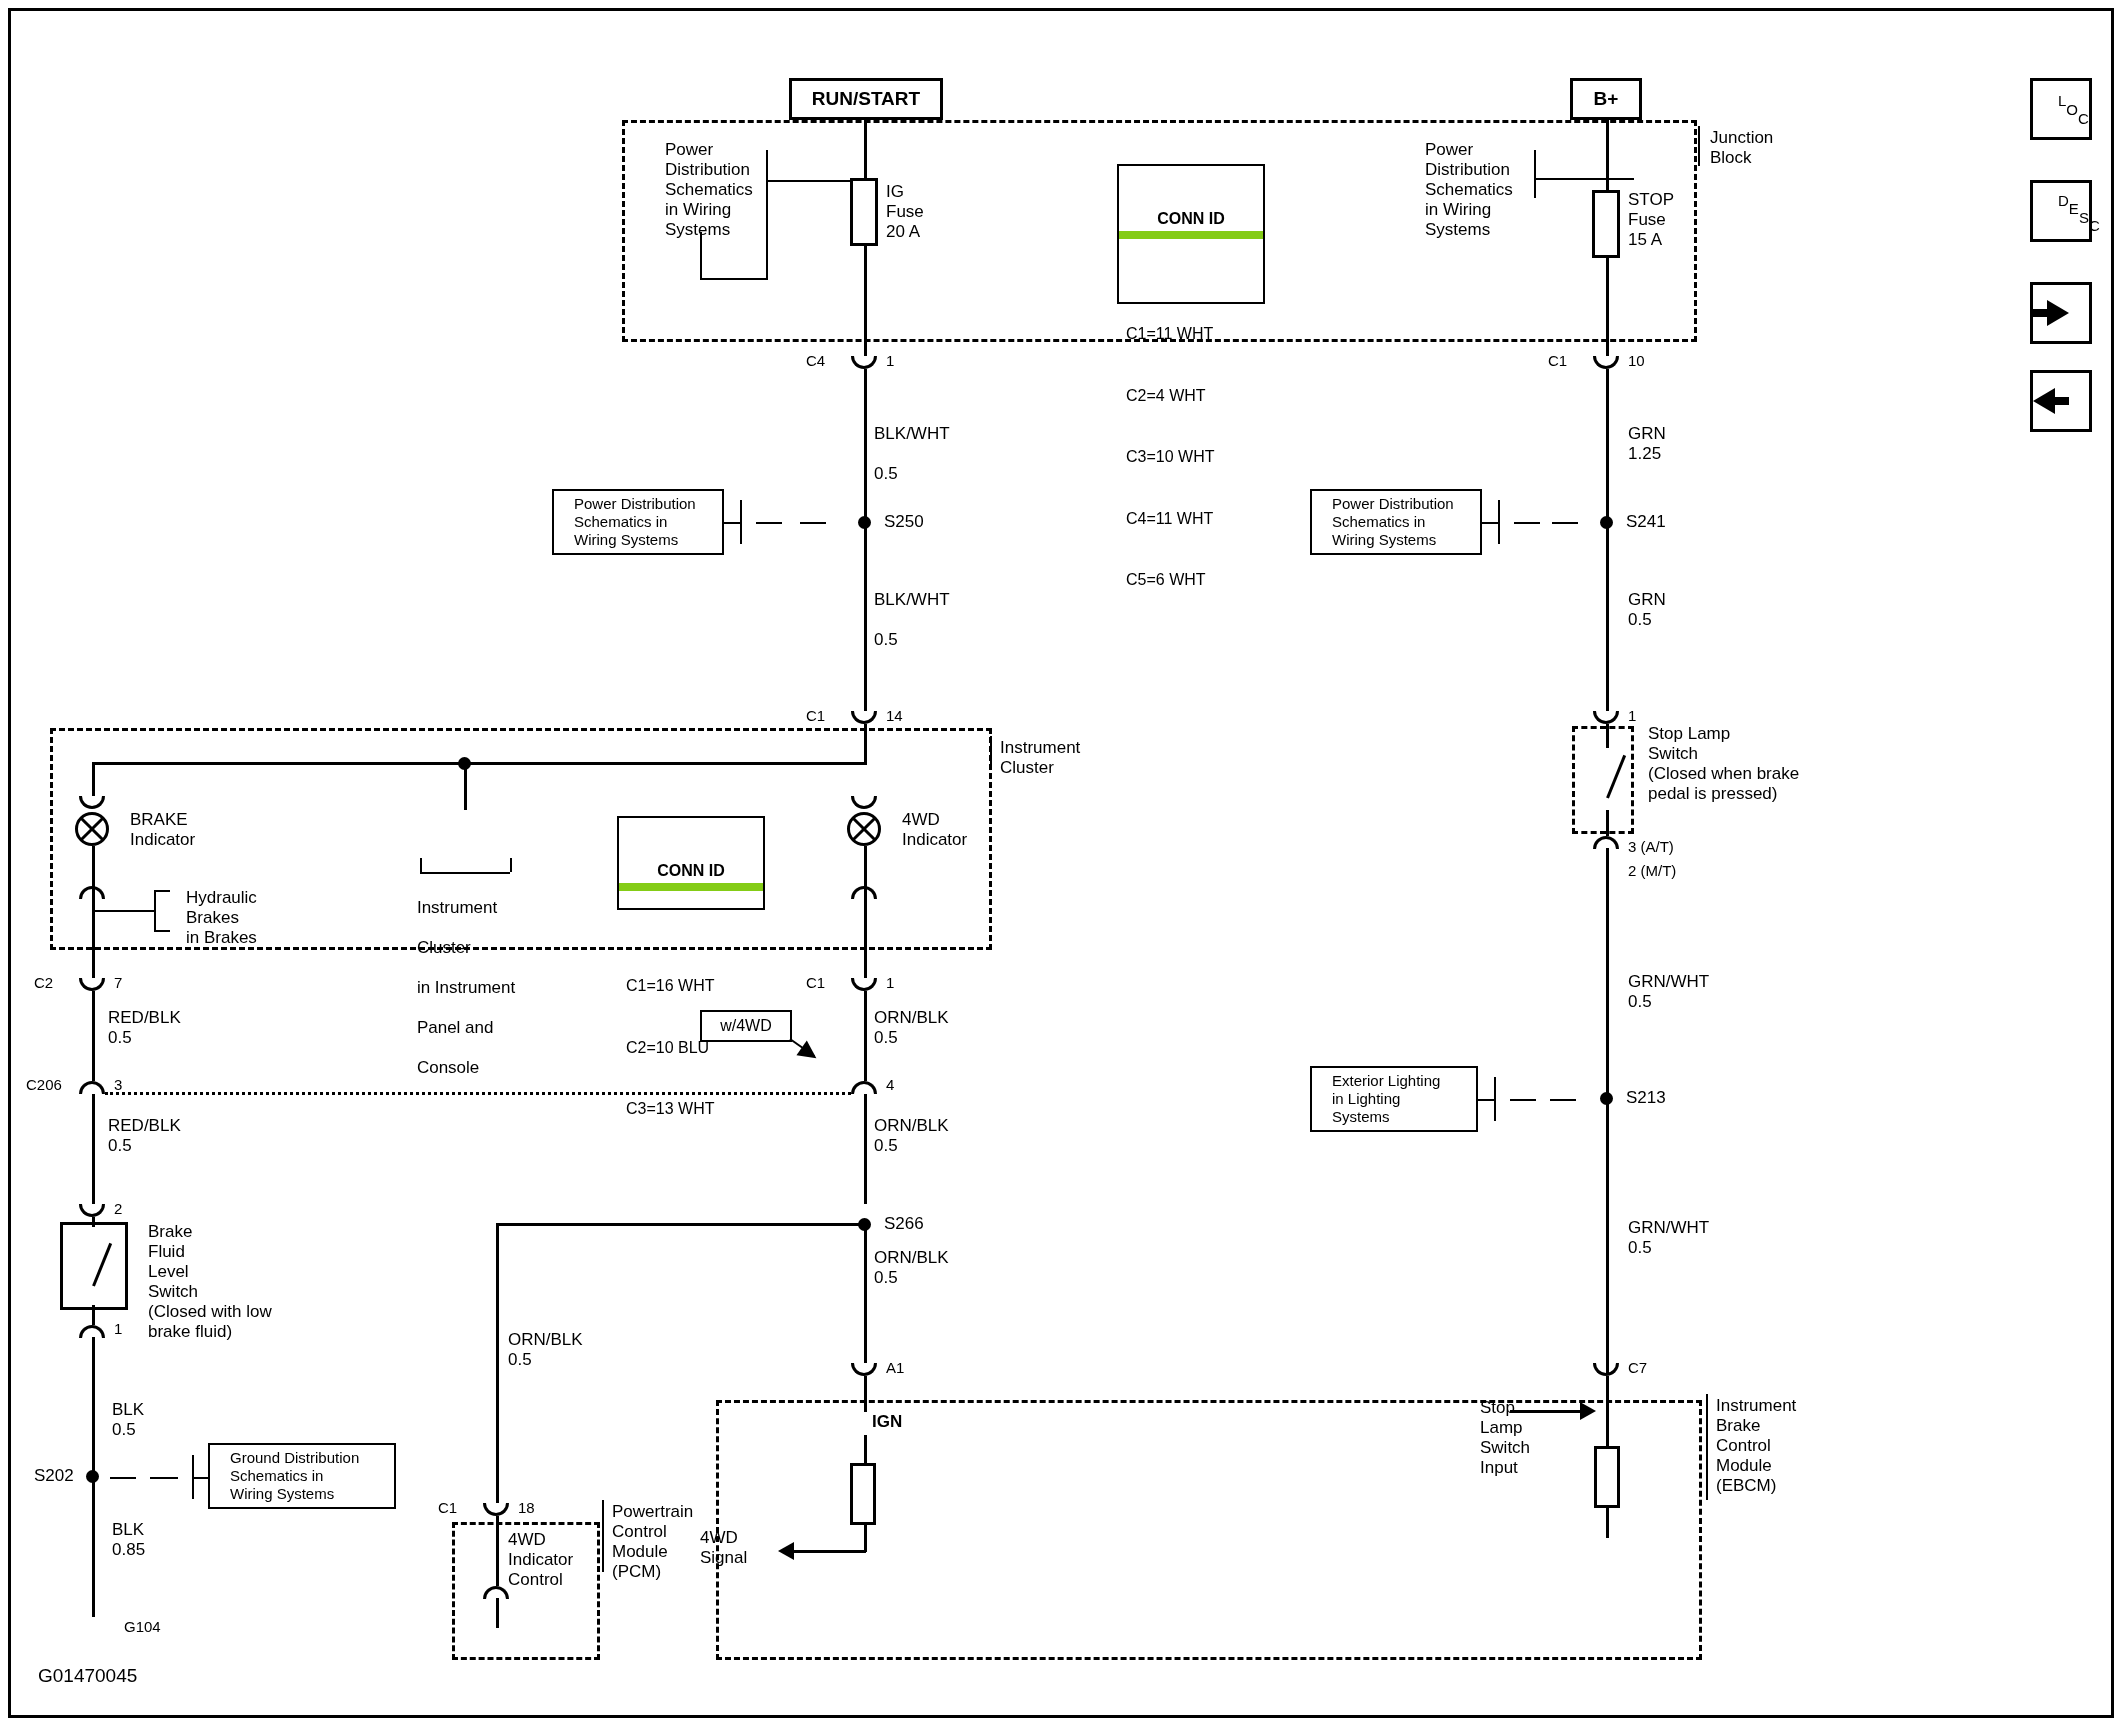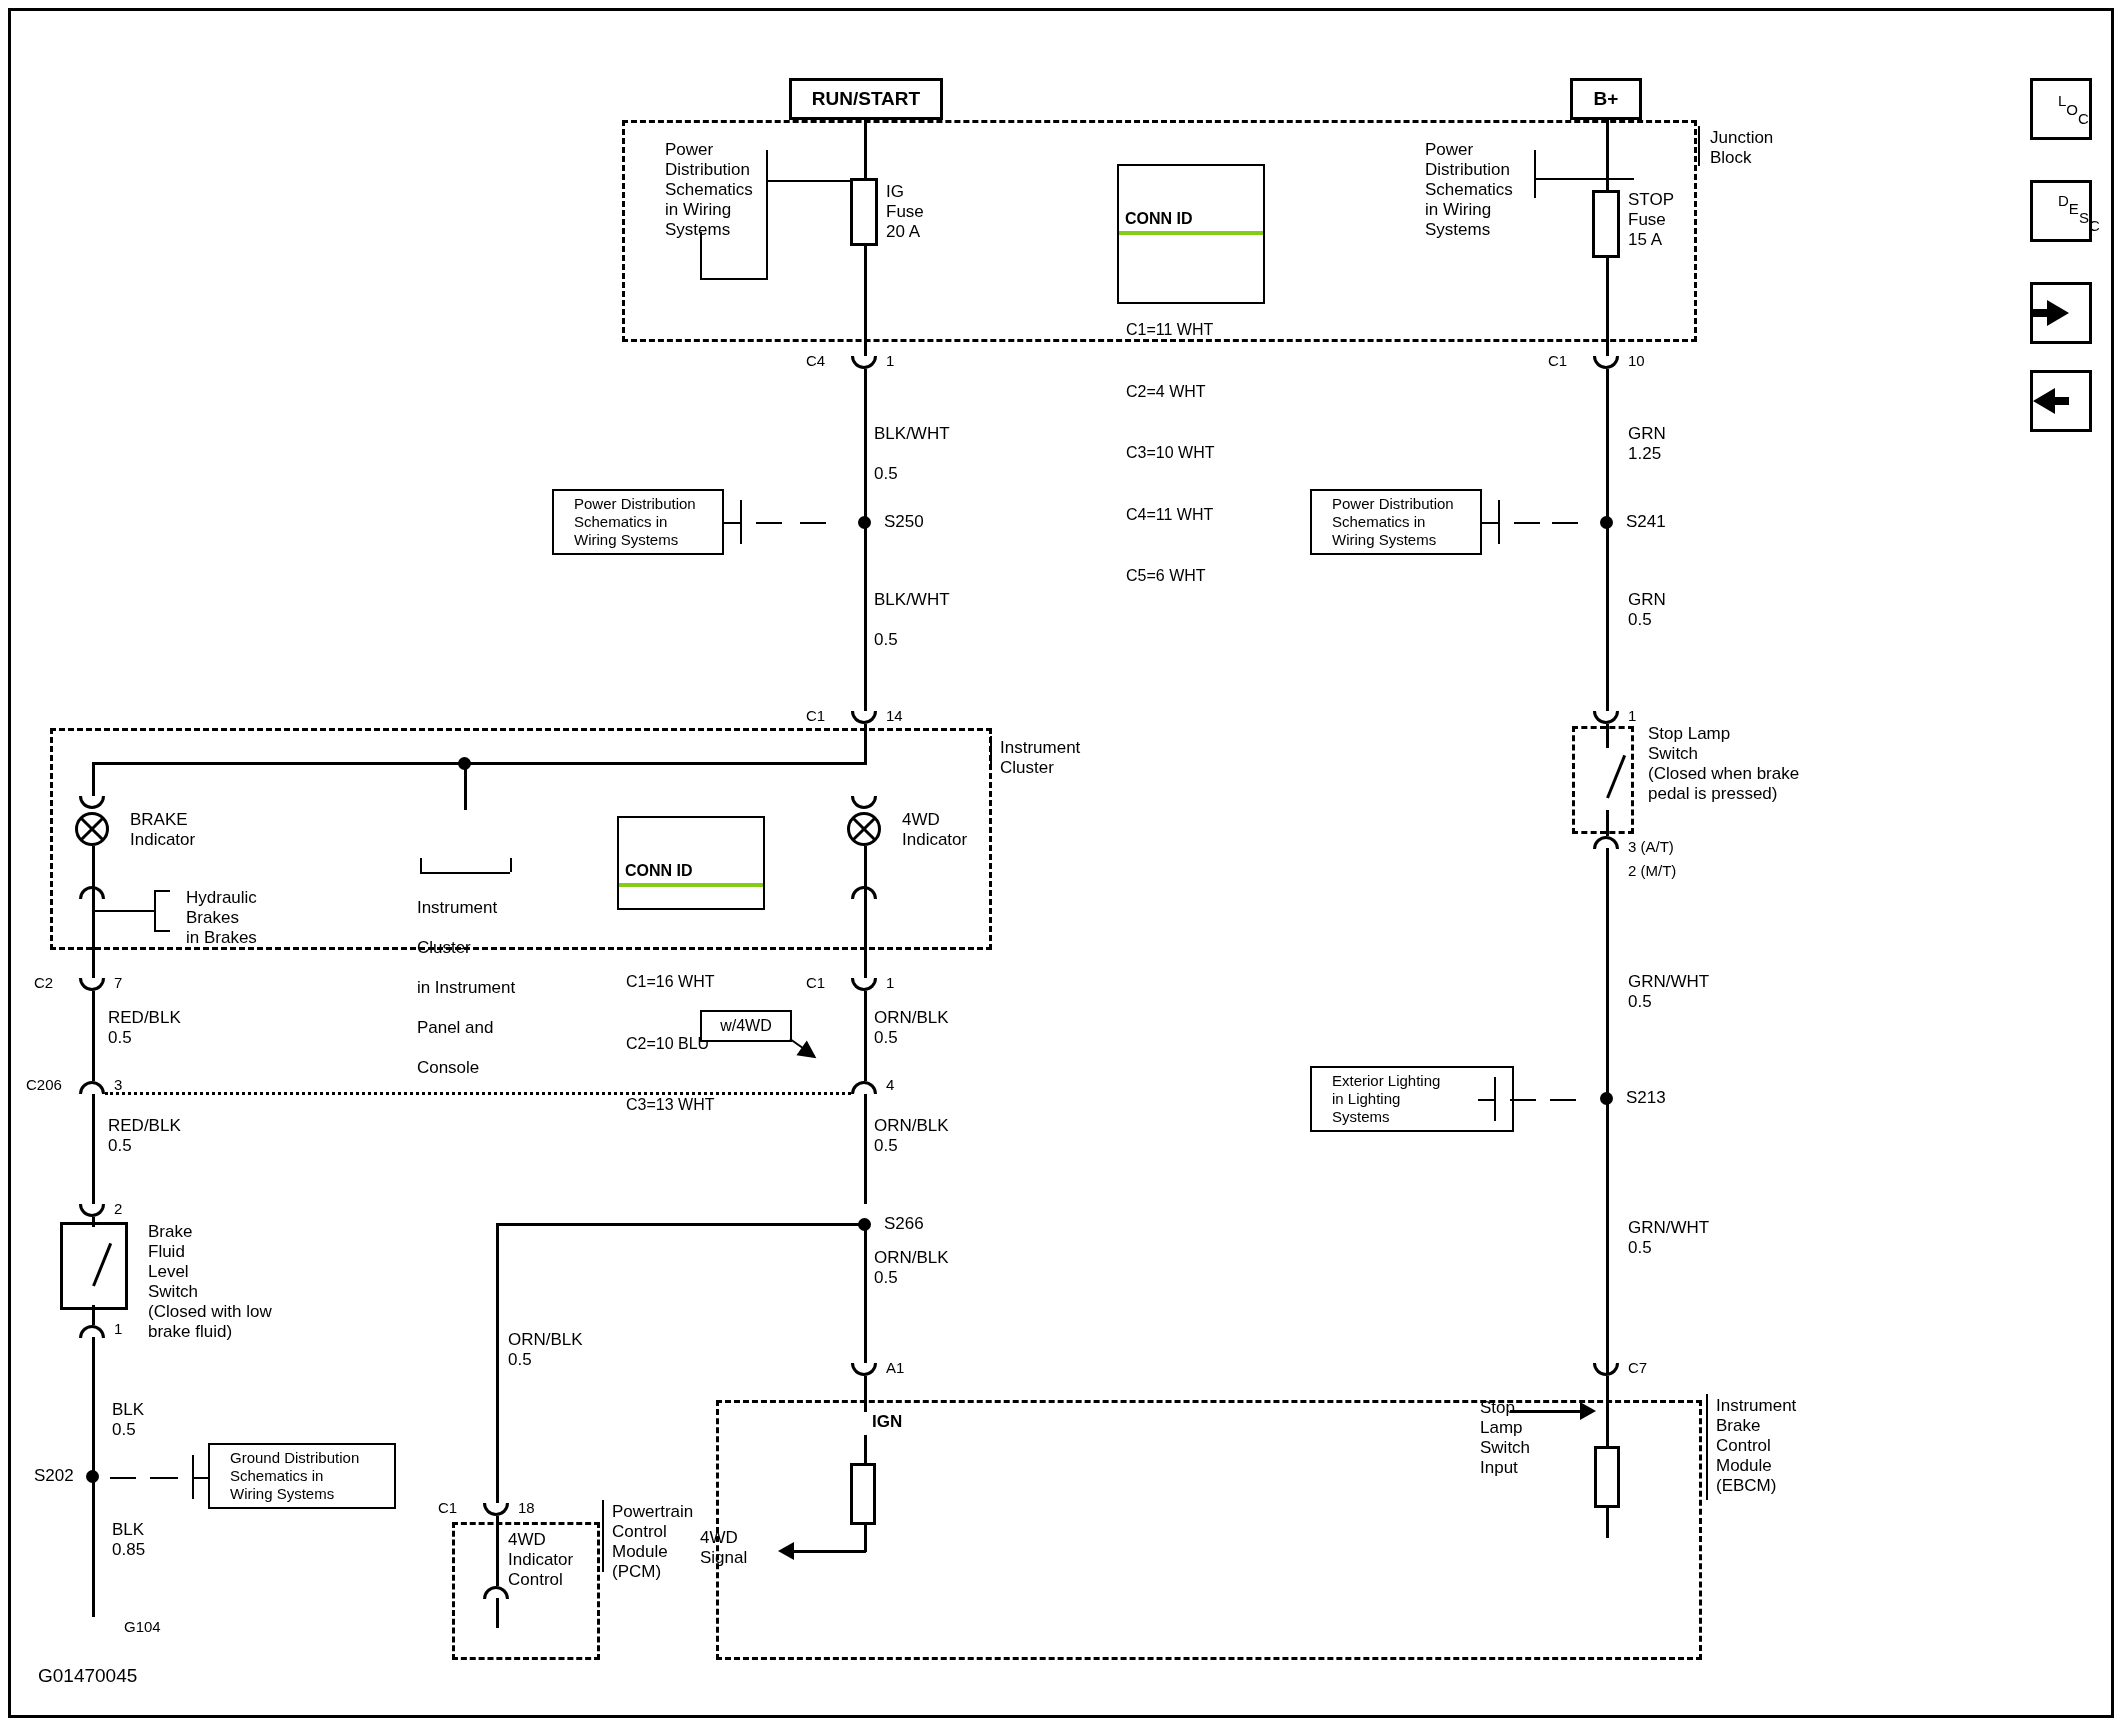--- a/index.html
+++ b/index.html
@@ -85,8 +85,9 @@
     white-space: pre;
   }
   .conn-id .title {
+    text-align: center;
     font-weight: bold;
-    border-bottom: 4px solid #84cc16;
+    border-bottom: 8px solid #84cc16;
     padding: 2px 6px;
   }
   .conn-id .body { padding: 3px 7px; }

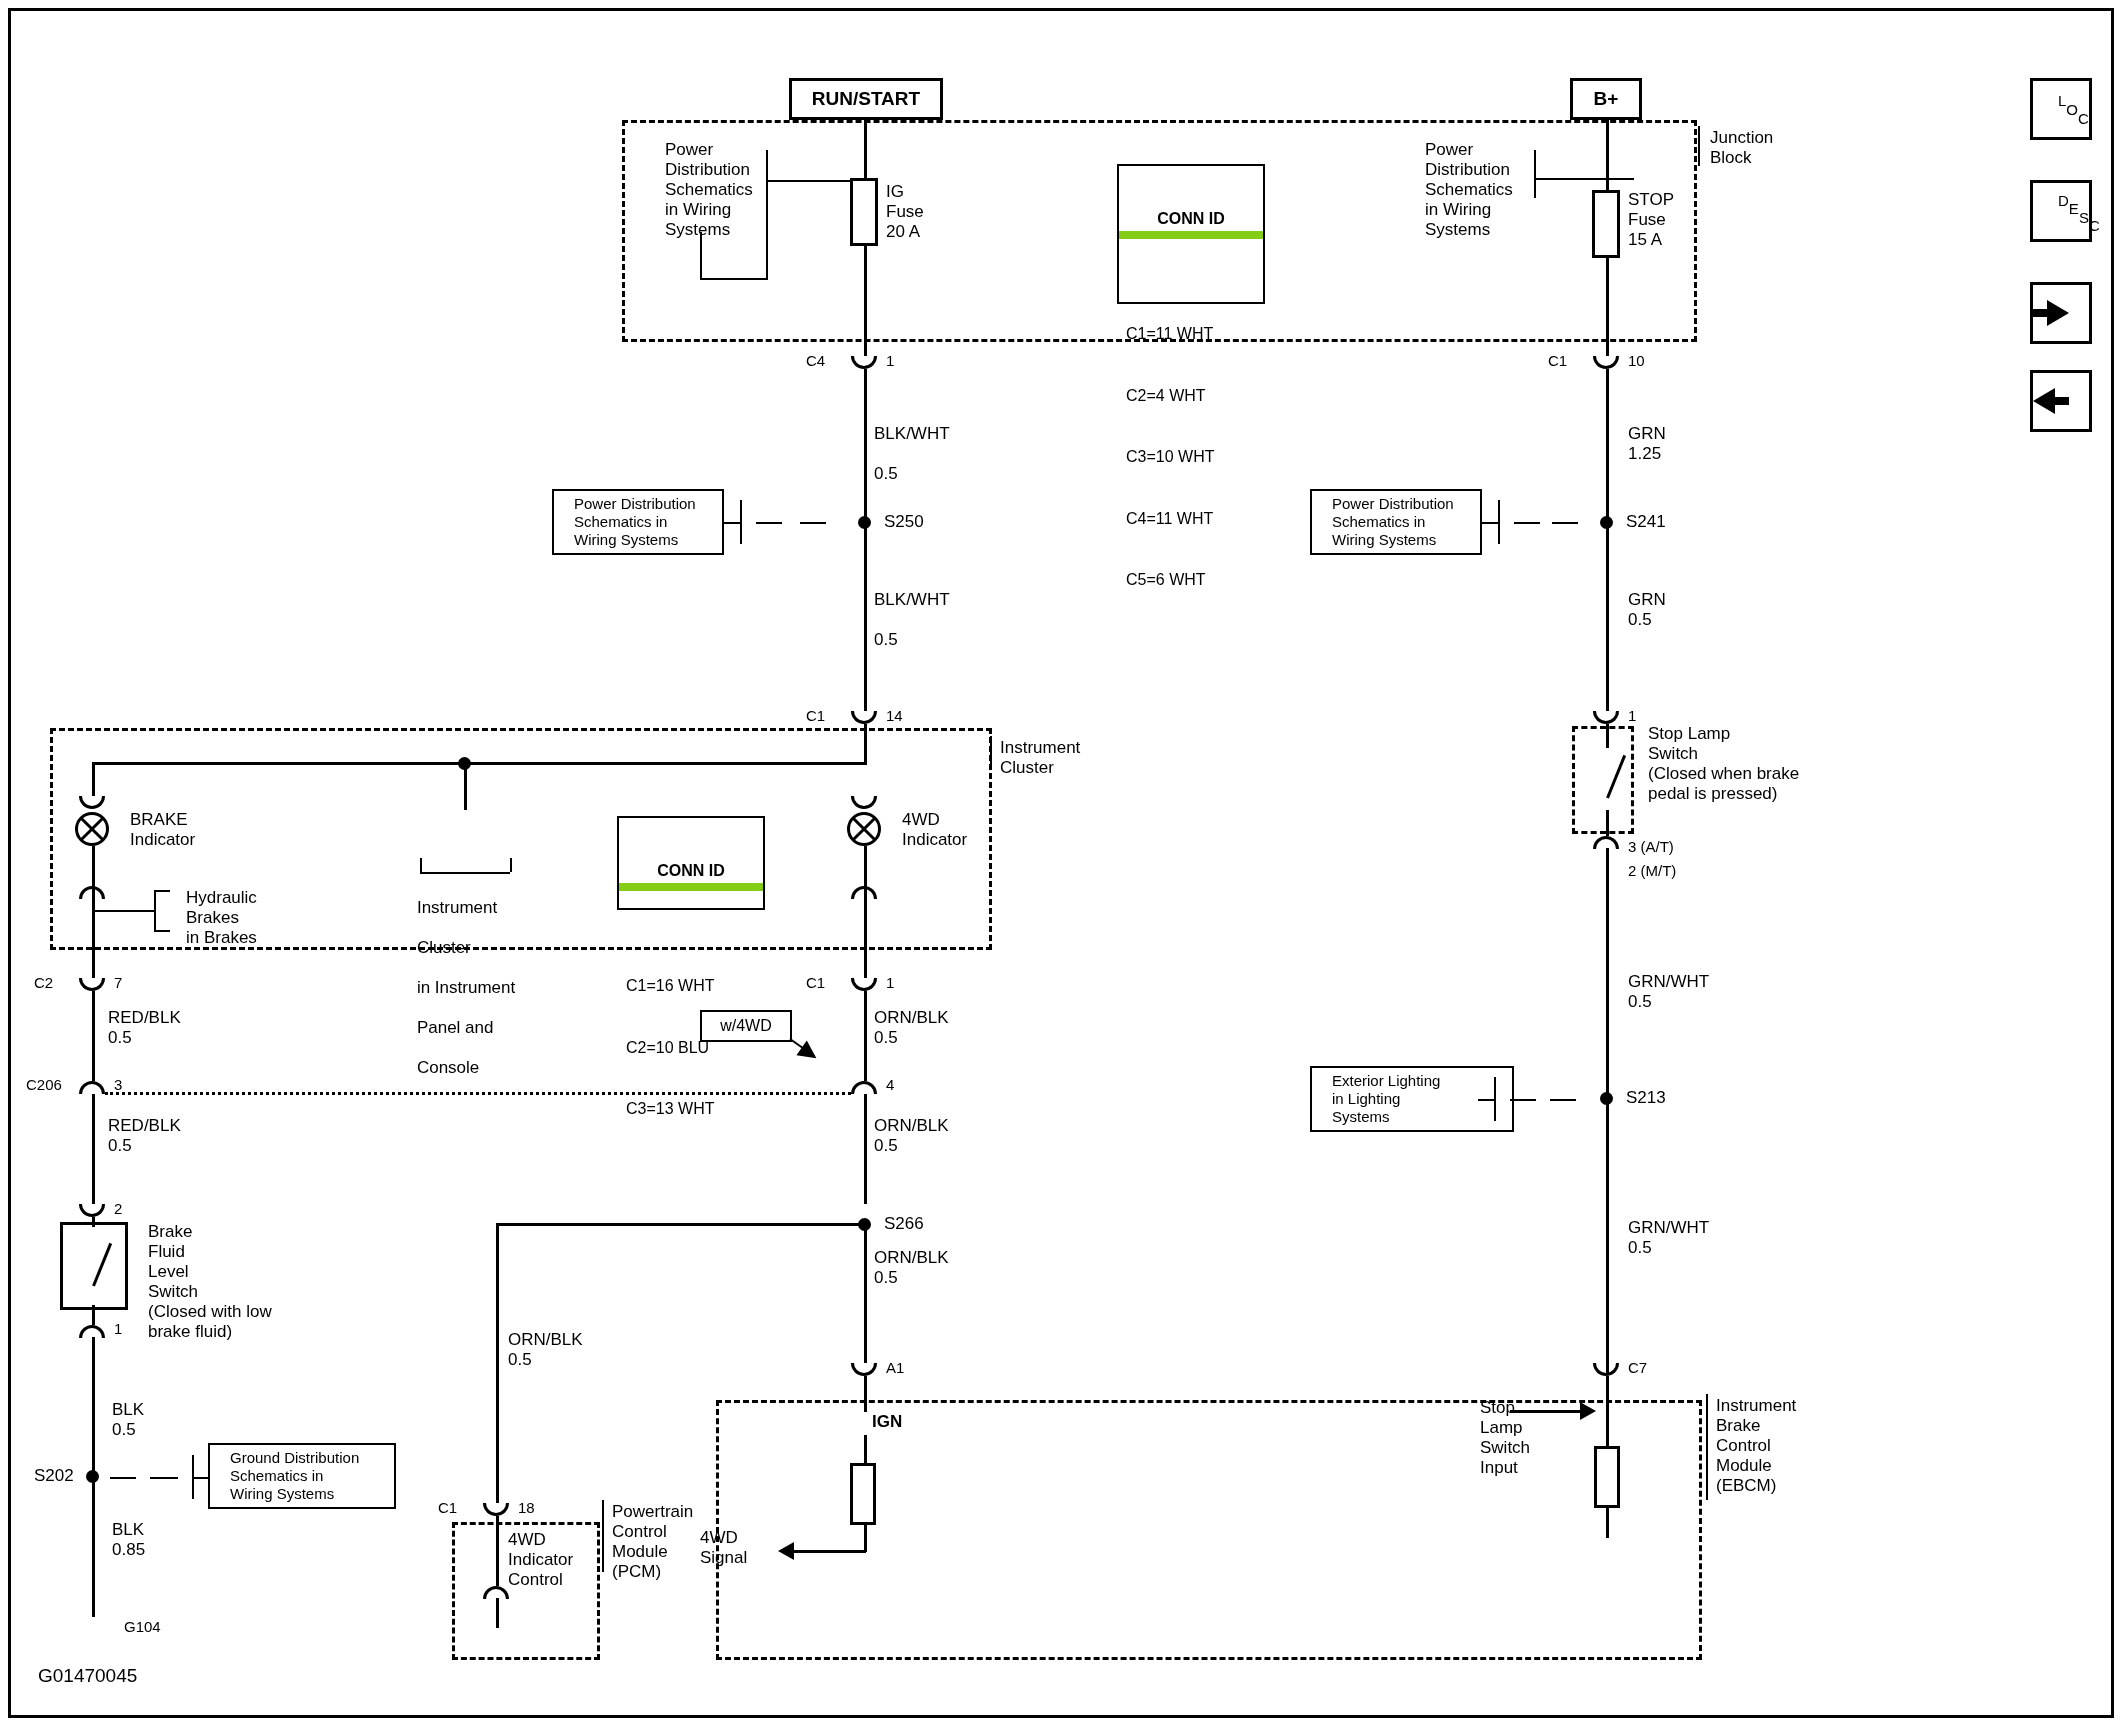--- a/index.html
+++ b/index.html
@@ -546,7 +546,7 @@
 
   <div class="dot" style="left:1600px; top:1092px;"></div>
   <div class="txt" style="left:1626px; top:1088px;"><span>S213</span></div>
-  <div class="box" style="left:1310px; top:1066px; width:204px; height:66px; font-size:15px;"><span>Exterior Lighting
+  <div class="box" style="left:1310px; top:1066px; width:168px; height:66px; font-size:15px;"><span>Exterior Lighting
 in Lighting
 Systems</span></div>
   <div class="vline thin" style="left:1494px; top:1077px; height:44px;"></div>

